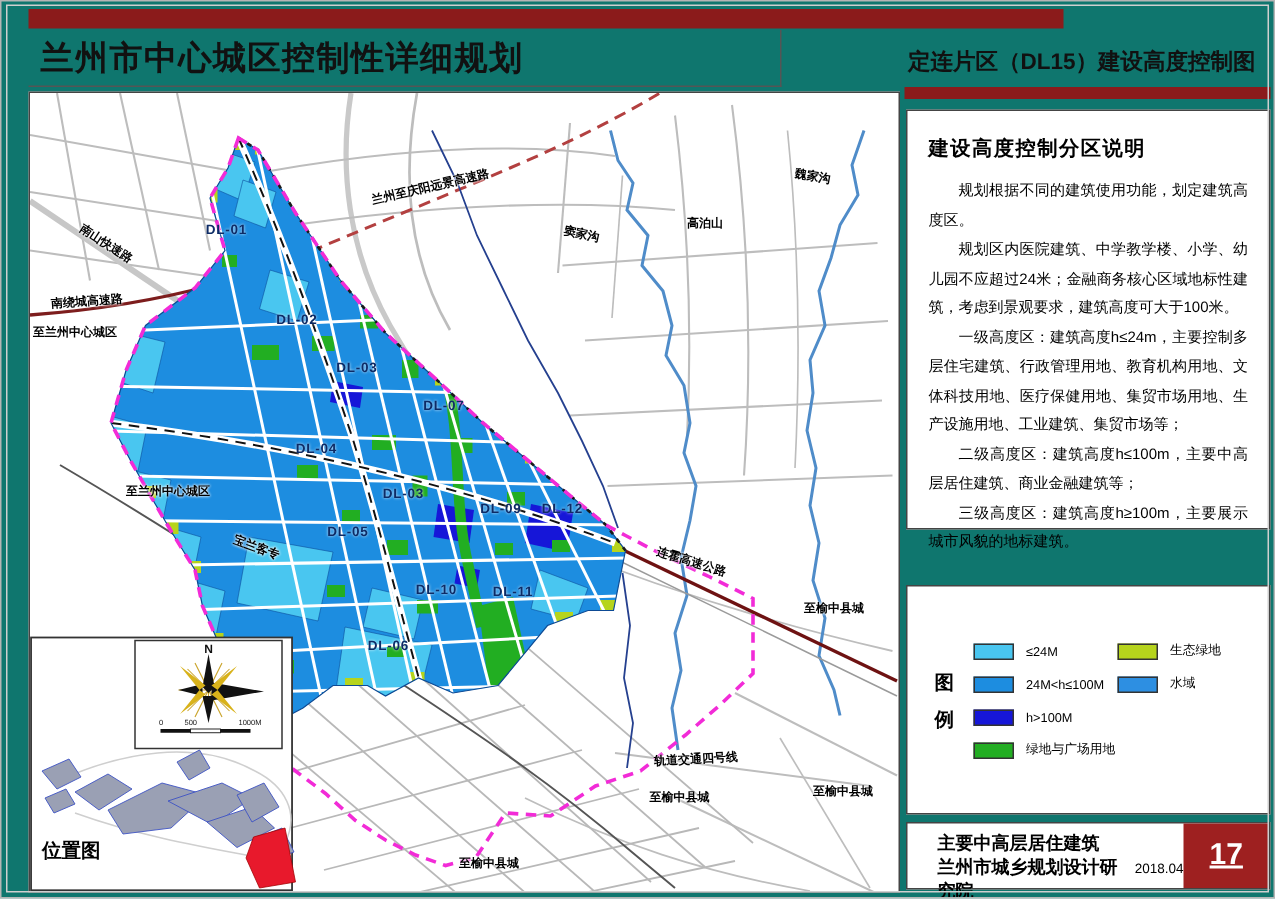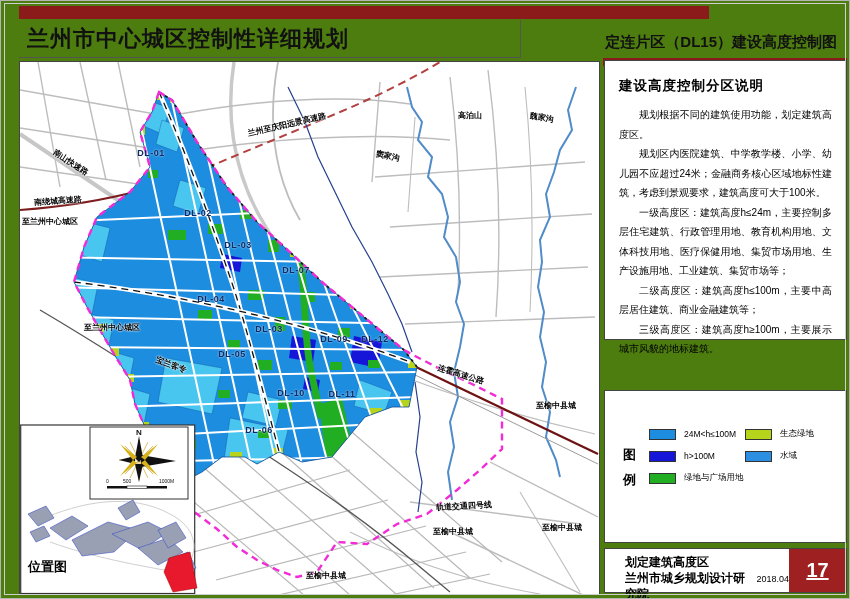--- a/index.html
+++ b/index.html
@@ -3,7 +3,7 @@
 <meta charset="utf-8">
 <style>
   html,body{margin:0;padding:0;background:#e8e8e8;font-family:"Liberation Sans","DejaVu Sans",sans-serif;}
-  .page{position:relative;width:850px;height:599px;background:#4d7c0f;margin:0 auto;overflow:hidden;
+  .page{position:relative;width:850px;height:599px;background:#0f766e;margin:0 auto;overflow:hidden;
         border:1px solid #b5b5b5;box-sizing:border-box;}
   .inner-frame{position:absolute;left:3px;top:2px;right:3px;bottom:3px;border:1px solid #cfcfcf;pointer-events:none;}
   .bar-red-left{position:absolute;left:18px;top:5px;width:690px;height:13px;background:#8b1b1b;}

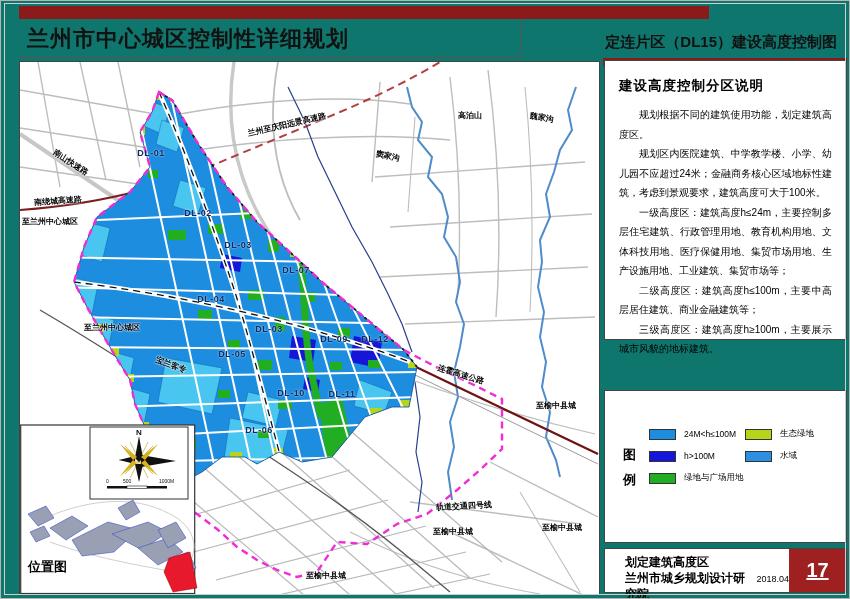--- a/index.html
+++ b/index.html
@@ -22,7 +22,7 @@
           letter-spacing:.5px;text-shadow:0 0 2px rgba(255,255,255,.85);}
   .inset-title{position:absolute;left:8px;top:496px;font-size:13px;font-weight:bold;color:#000;}
   .side-box{position:absolute;left:603px;width:243px;border:1.5px solid #444;background:#fff;box-sizing:border-box;}
-  .desc-box{top:59px;height:280px;padding:16px 14px 0 14px;}
+  .desc-box{top:72px;height:280px;padding:16px 14px 0 14px;}
   .desc-heading{font-size:13.5px;font-weight:bold;color:#000;letter-spacing:1px;margin:0 0 10px 0;}
   .desc-box p{margin:0;font-size:10px;line-height:1.95;color:#000;text-indent:2em;text-align:justify;
               font-family:Liberation Sans, sans-serif;}

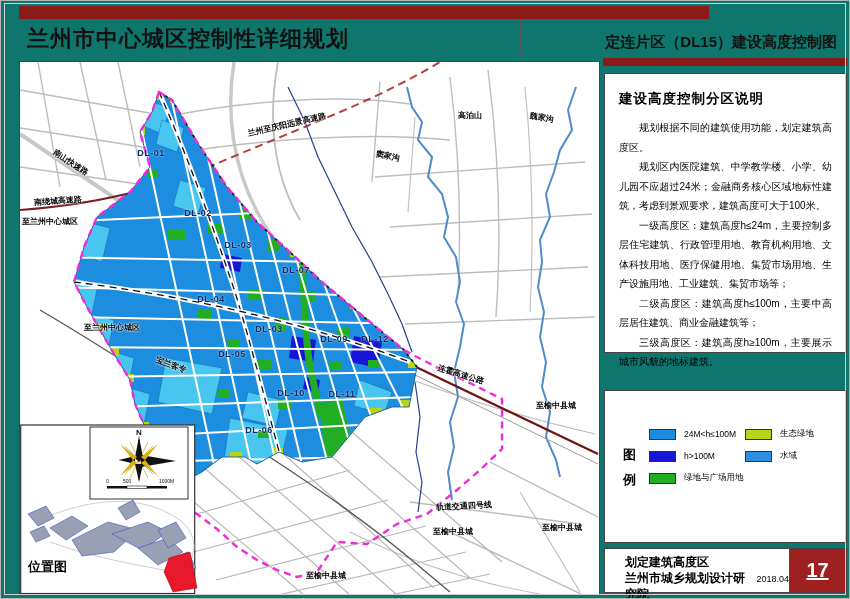--- a/index.html
+++ b/index.html
@@ -304,7 +304,7 @@
     <div class="mlabel" style="left:136px;top:292px;transform:rotate(20deg);">宝兰客专</div>
     <div class="mlabel" style="left:228px;top:66px;transform:rotate(-13deg);">兰州至庆阳远景高速路</div>
     <div class="mlabel" style="left:356px;top:86px;transform:rotate(12deg);">窦家沟</div>
-    <div class="mlabel" style="left:438px;top:48px;font-family:Liberation Mono, monospace;">高泊山</div>
+    <div class="mlabel" style="left:438px;top:81px;font-family:Liberation Mono, monospace;">高泊山</div>
     <div class="mlabel" style="left:510px;top:48px;transform:rotate(10deg);">魏家沟</div>
     <div class="mlabel" style="left:418px;top:300px;transform:rotate(17deg);">连霍高速公路</div>
     <div class="mlabel" style="left:516px;top:338px;">至榆中县城</div>

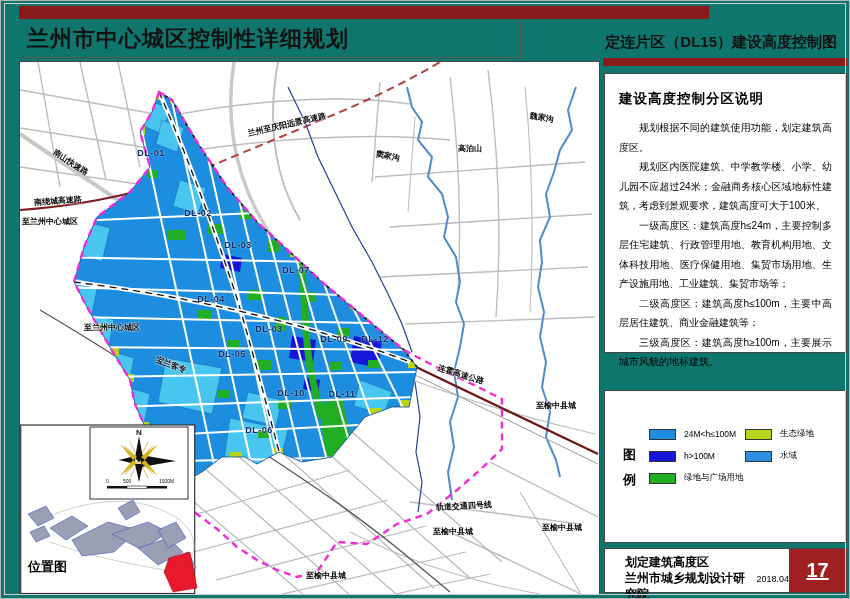--- a/index.html
+++ b/index.html
@@ -329,6 +329,10 @@
     <div class="legend-title">图例</div>
     <div class="legend-col c1">
       <div class="legend-row">
+        <span class="swatch" style="background-color: rgb(73, 198, 240);"></span>
+        <span class="lab">≤24M</span>
+      </div>
+      <div class="legend-row">
         <span class="swatch" style="background-color: rgb(29, 141, 224);"></span>
         <span class="lab">24M&lt;h≤100M</span>
       </div>

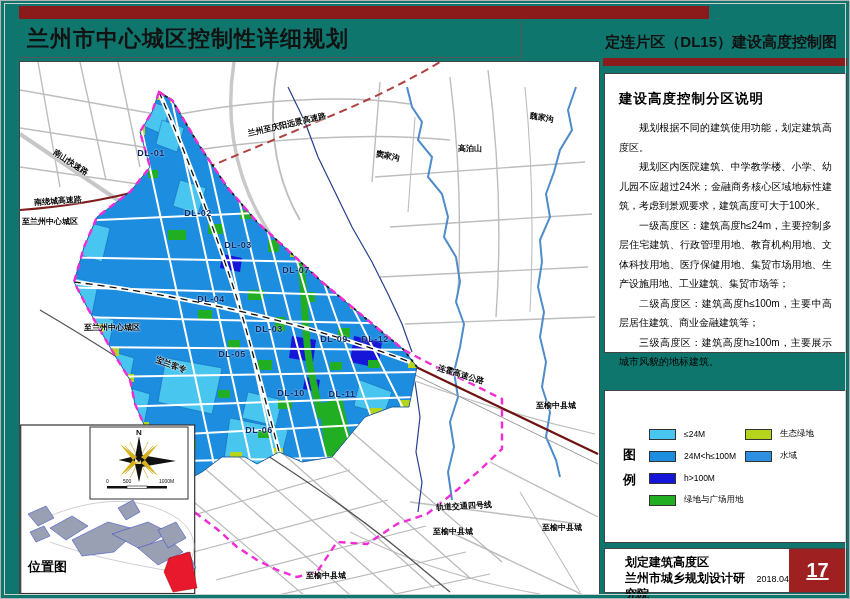--- a/index.html
+++ b/index.html
@@ -359,7 +359,7 @@
 
   <div class="side-box footer-box">
     <div class="footer-orgs">
-      <div class="org-line">划定建筑高度区</div>
+      <div class="org-line">主要中高层居住建筑</div>
       <div class="org-line org-row2">
         <span>兰州市城乡规划设计研究院</span>
         <span class="footer-date">2018.04</span>

